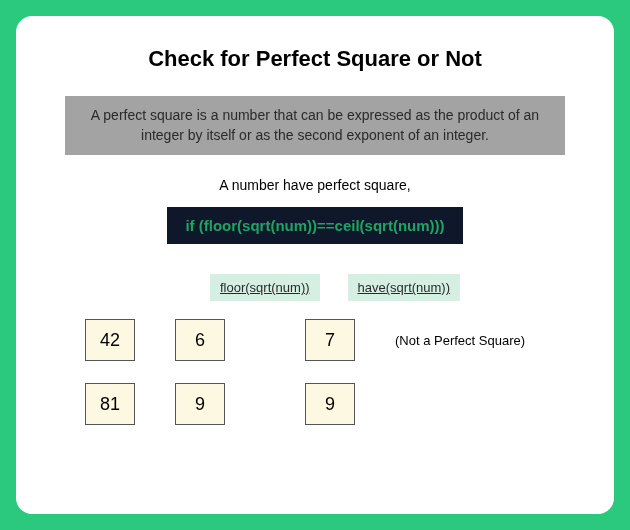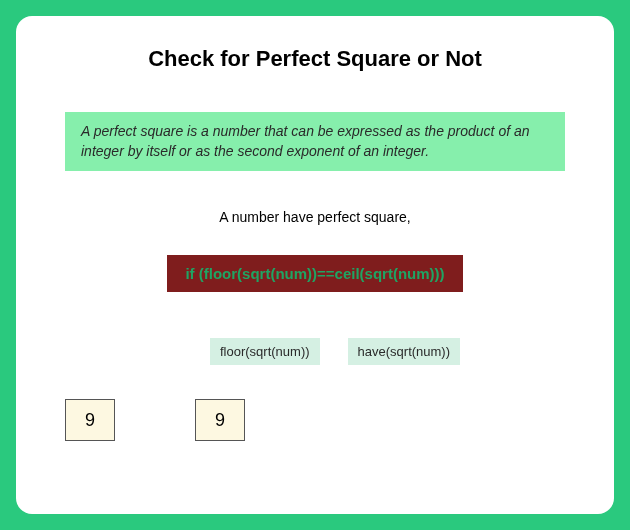--- a/index.html
+++ b/index.html
@@ -23,7 +23,6 @@
       display: flex;
       flex-direction: column;
       align-items: center;
-      gap: 16px;
     }
     .title {
       font-size: 22px;

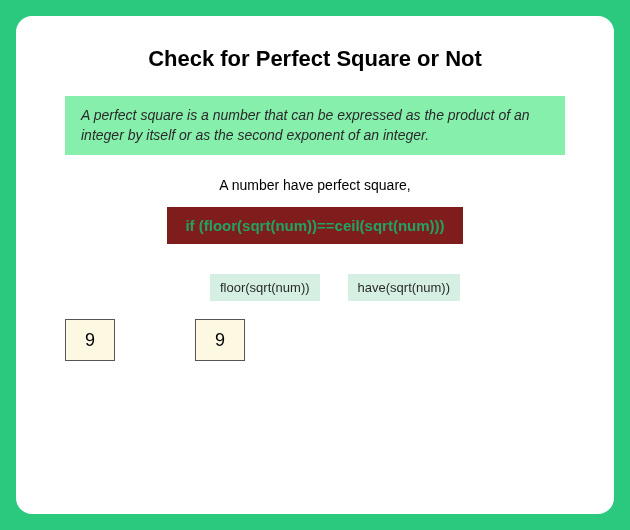--- a/index.html
+++ b/index.html
@@ -33,15 +33,15 @@
       margin-bottom: 24px;
     }
     .definition {
-      background: #86efac;
+      background: #a3a3a3;
       color: #2a2a2a;
       font-size: 14px;
+      text-align: center;
       padding: 10px 16px;
       width: 100%;
       max-width: 500px;
       margin-bottom: 22px;
       line-height: 1.4;
-      font-style: italic;
     }
     .subtitle {
       font-size: 14px;

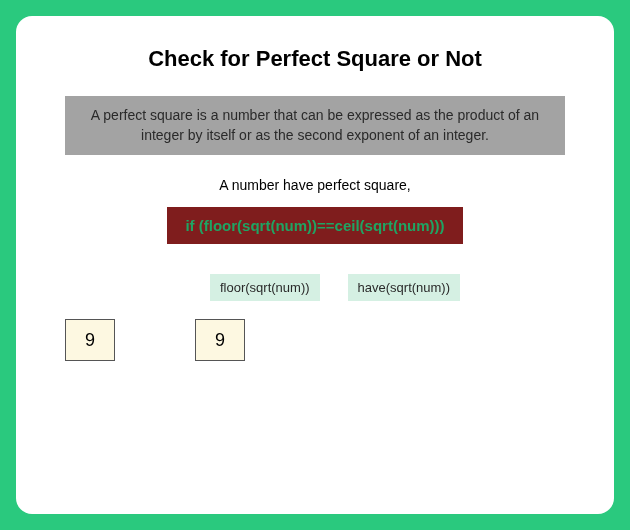--- a/index.html
+++ b/index.html
@@ -49,7 +49,7 @@
       margin-bottom: 14px;
     }
     .condition {
-      background: #7f1d1d;
+      background: #0f172a;
       color: #1fa463;
       font-weight: bold;
       font-size: 15px;

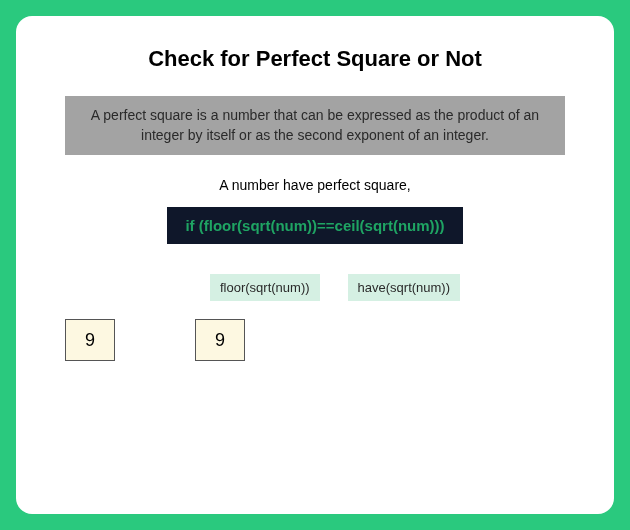--- a/index.html
+++ b/index.html
@@ -67,6 +67,7 @@
       color: #2a2a2a;
       font-size: 13px;
       padding: 6px 10px;
+      text-decoration: underline;
     }
     .examples {
       display: flex;

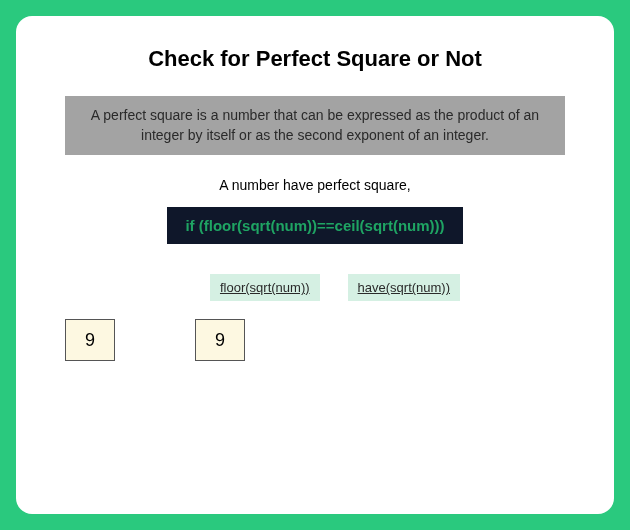--- a/index.html
+++ b/index.html
@@ -122,6 +122,12 @@
 
   <div class="examples">
     <div class="example-row">
+      <div class="box box-num">42</div>
+      <div class="box">6</div>
+      <div class="box box-ceil">7</div>
+      <div class="result-text">(Not a Perfect Square)</div>
+    </div>
+    <div class="example-row">
       <div class="box">9</div>
       <div class="box box-ceil">9</div>
     </div>

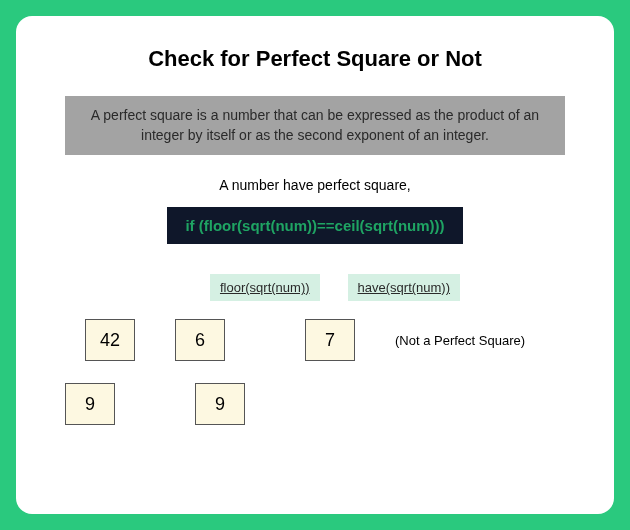--- a/index.html
+++ b/index.html
@@ -128,6 +128,7 @@
       <div class="result-text">(Not a Perfect Square)</div>
     </div>
     <div class="example-row">
+      <div class="box box-num">81</div>
       <div class="box">9</div>
       <div class="box box-ceil">9</div>
     </div>

